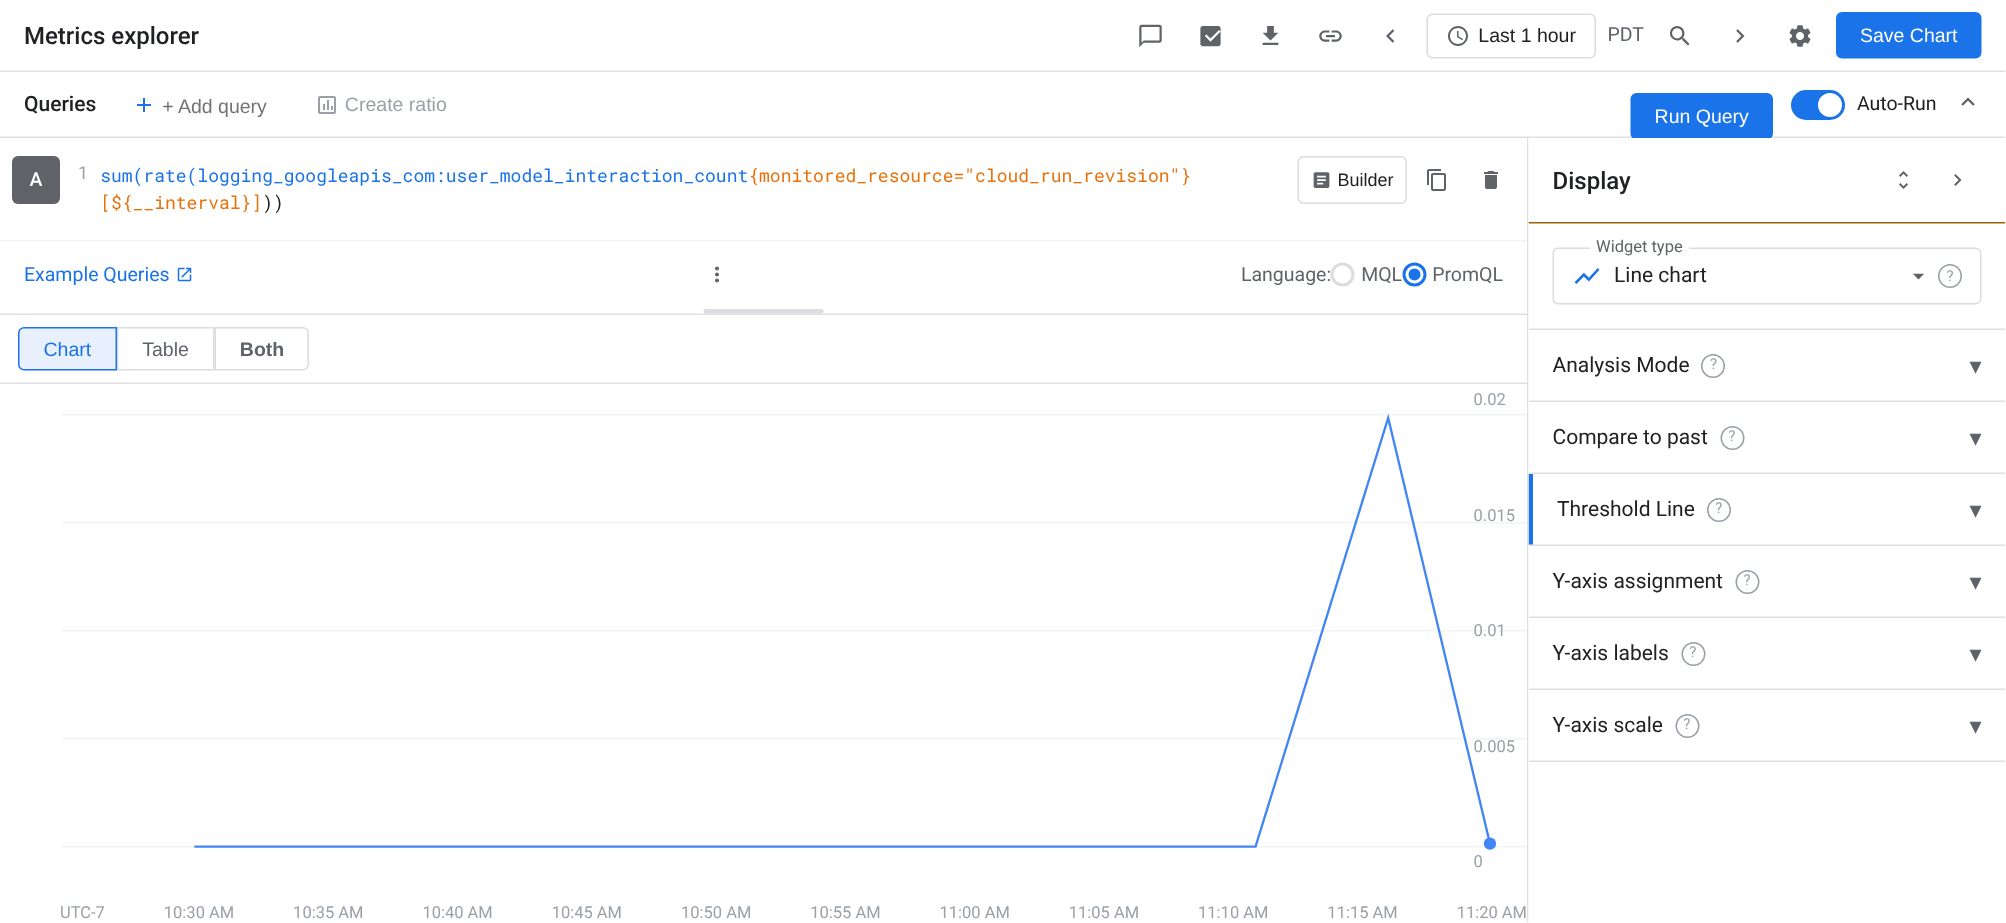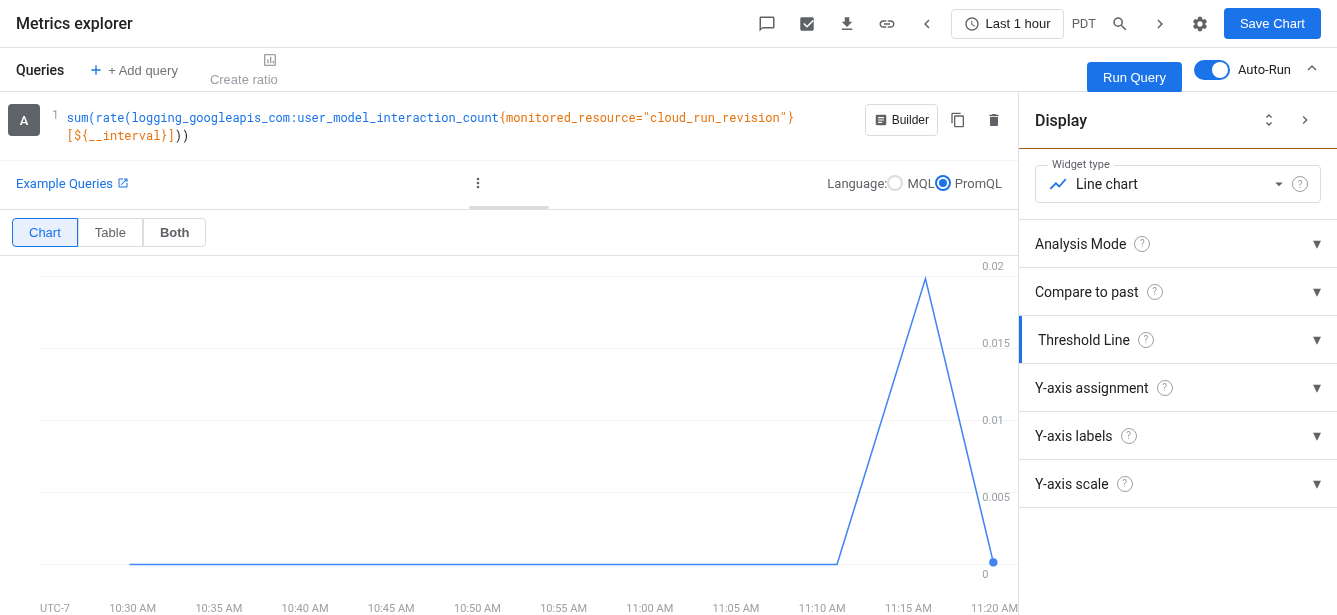--- a/index.html
+++ b/index.html
@@ -45,9 +45,9 @@
       cursor: pointer; font-size: 13px;
     }
     .create-ratio-btn {
-      display: flex; align-items: flex-end; gap: 4px; padding: 4px 8px;
+      display: flex; align-items: flex-start; gap: 4px; padding: 4px 8px;
       color: #9aa0a6; border: none; background: transparent;
-      cursor: pointer; font-size: 13px; flex-direction: column;
+      cursor: pointer; font-size: 13px;
     }
     .queries-right { display: flex; align-items: center; gap: 12px; }
     .run-query-btn {

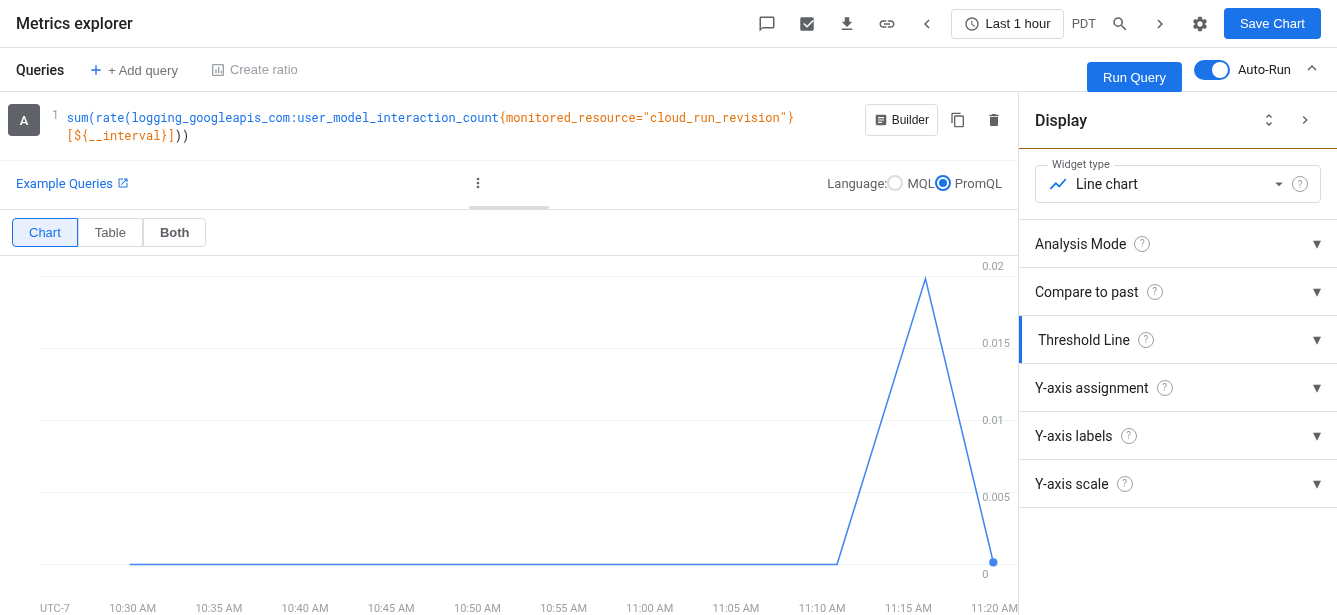--- a/index.html
+++ b/index.html
@@ -384,7 +384,7 @@
 
     <div class="widget-type-section">
       <div style="position:relative;border:1px solid #dadce0;border-radius:4px;padding:8px 12px;">
-        <span style="position:absolute;top:-8px;left:12px;background:#fff;padding:0 4px;font-size:11px;color:#5f6368;">Widget type</span>
+        <span style="position:absolute;top:-8px;left:24px;background:#fff;padding:0 4px;font-size:11px;color:#5f6368;">Widget type</span>
         <div style="display:flex;align-items:center;justify-content:space-between;">
           <div style="display:flex;align-items:center;gap:8px;">
             <svg width="20" height="20" viewBox="0 0 24 24" fill="#1a73e8">

